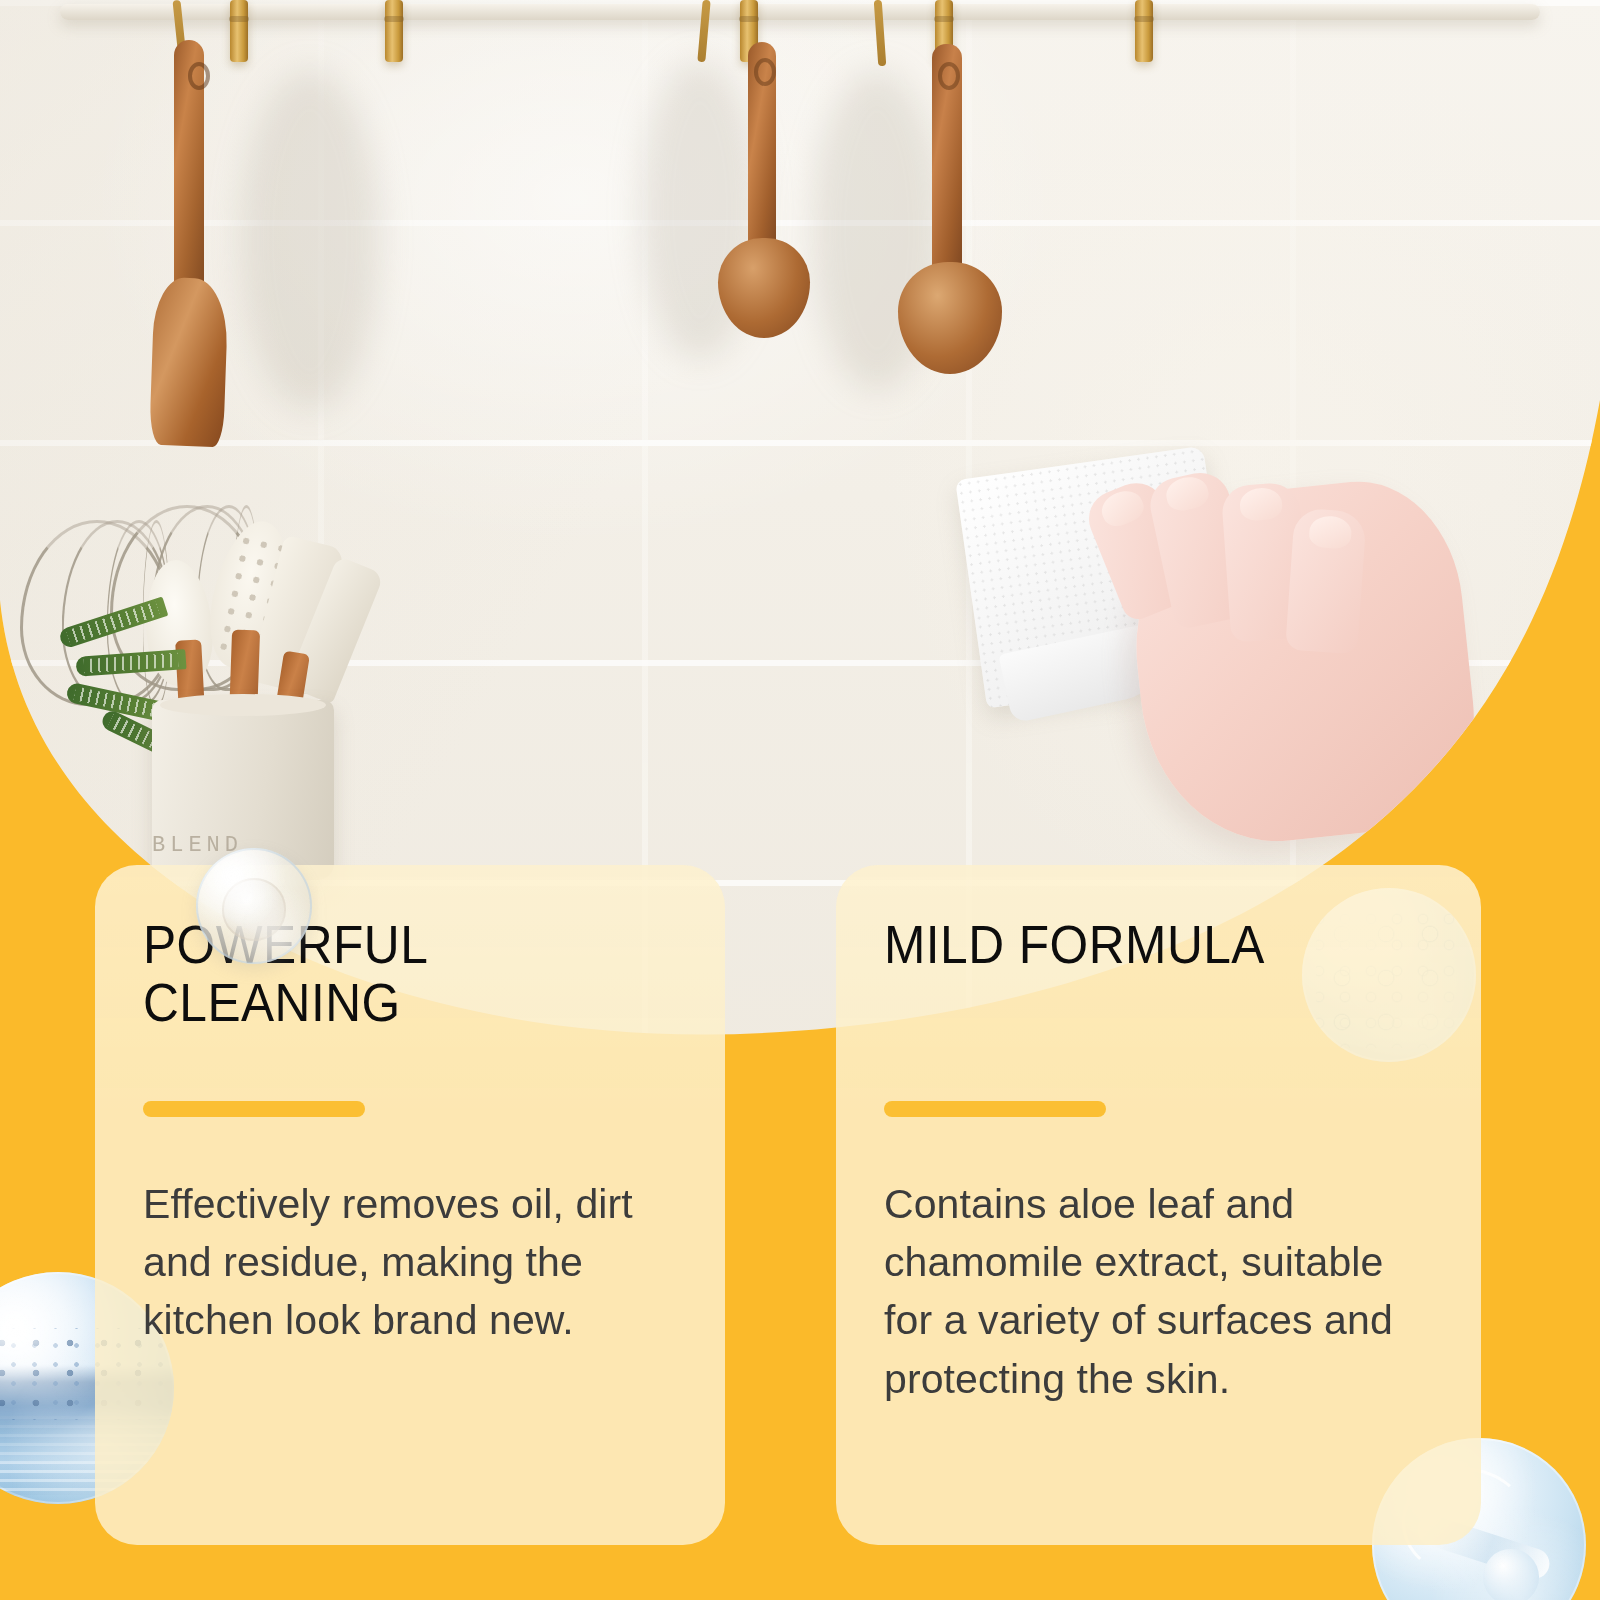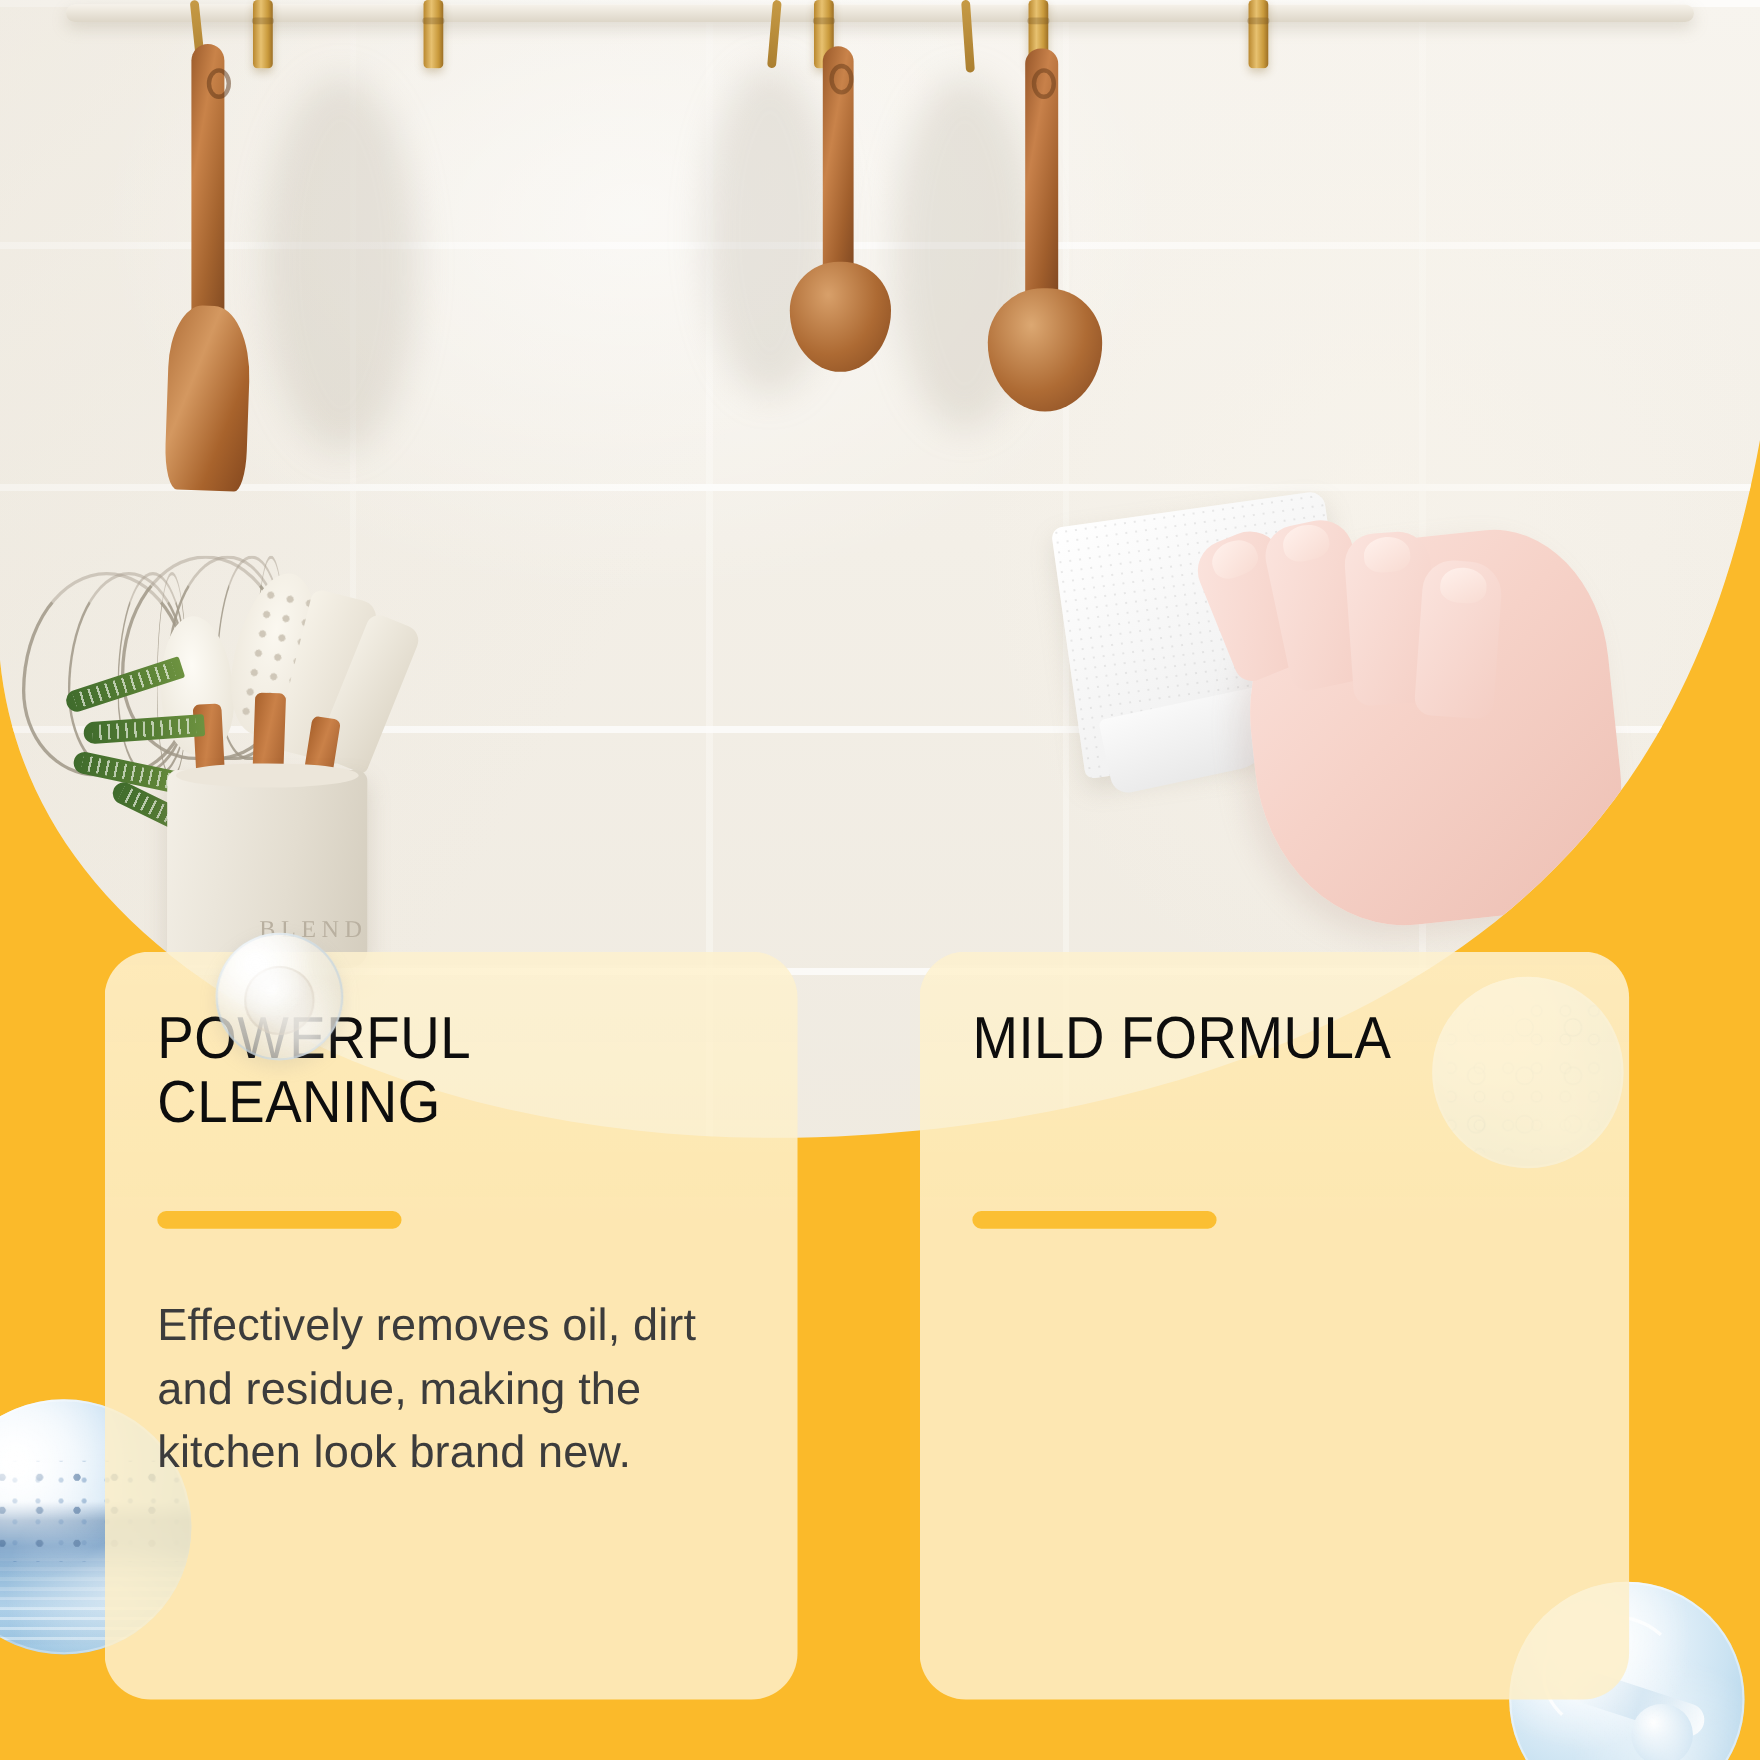--- a/index.html
+++ b/index.html
@@ -143,8 +143,8 @@
     background:#ece6da;border-radius:50%;
   }
   .crock-label{
-    position:absolute;left:0;right:0;bottom:22px;text-align:right;
-    font-family:Liberation Serif, serif;letter-spacing:5px;
+    position:absolute;left:0;right:0;bottom:22px;text-align:left;
+    font-family:Liberation Mono, monospace;letter-spacing:5px;
     font-size:22px;color:#b9b0a0;
   }
   .util{position:absolute;border-radius:16px;}

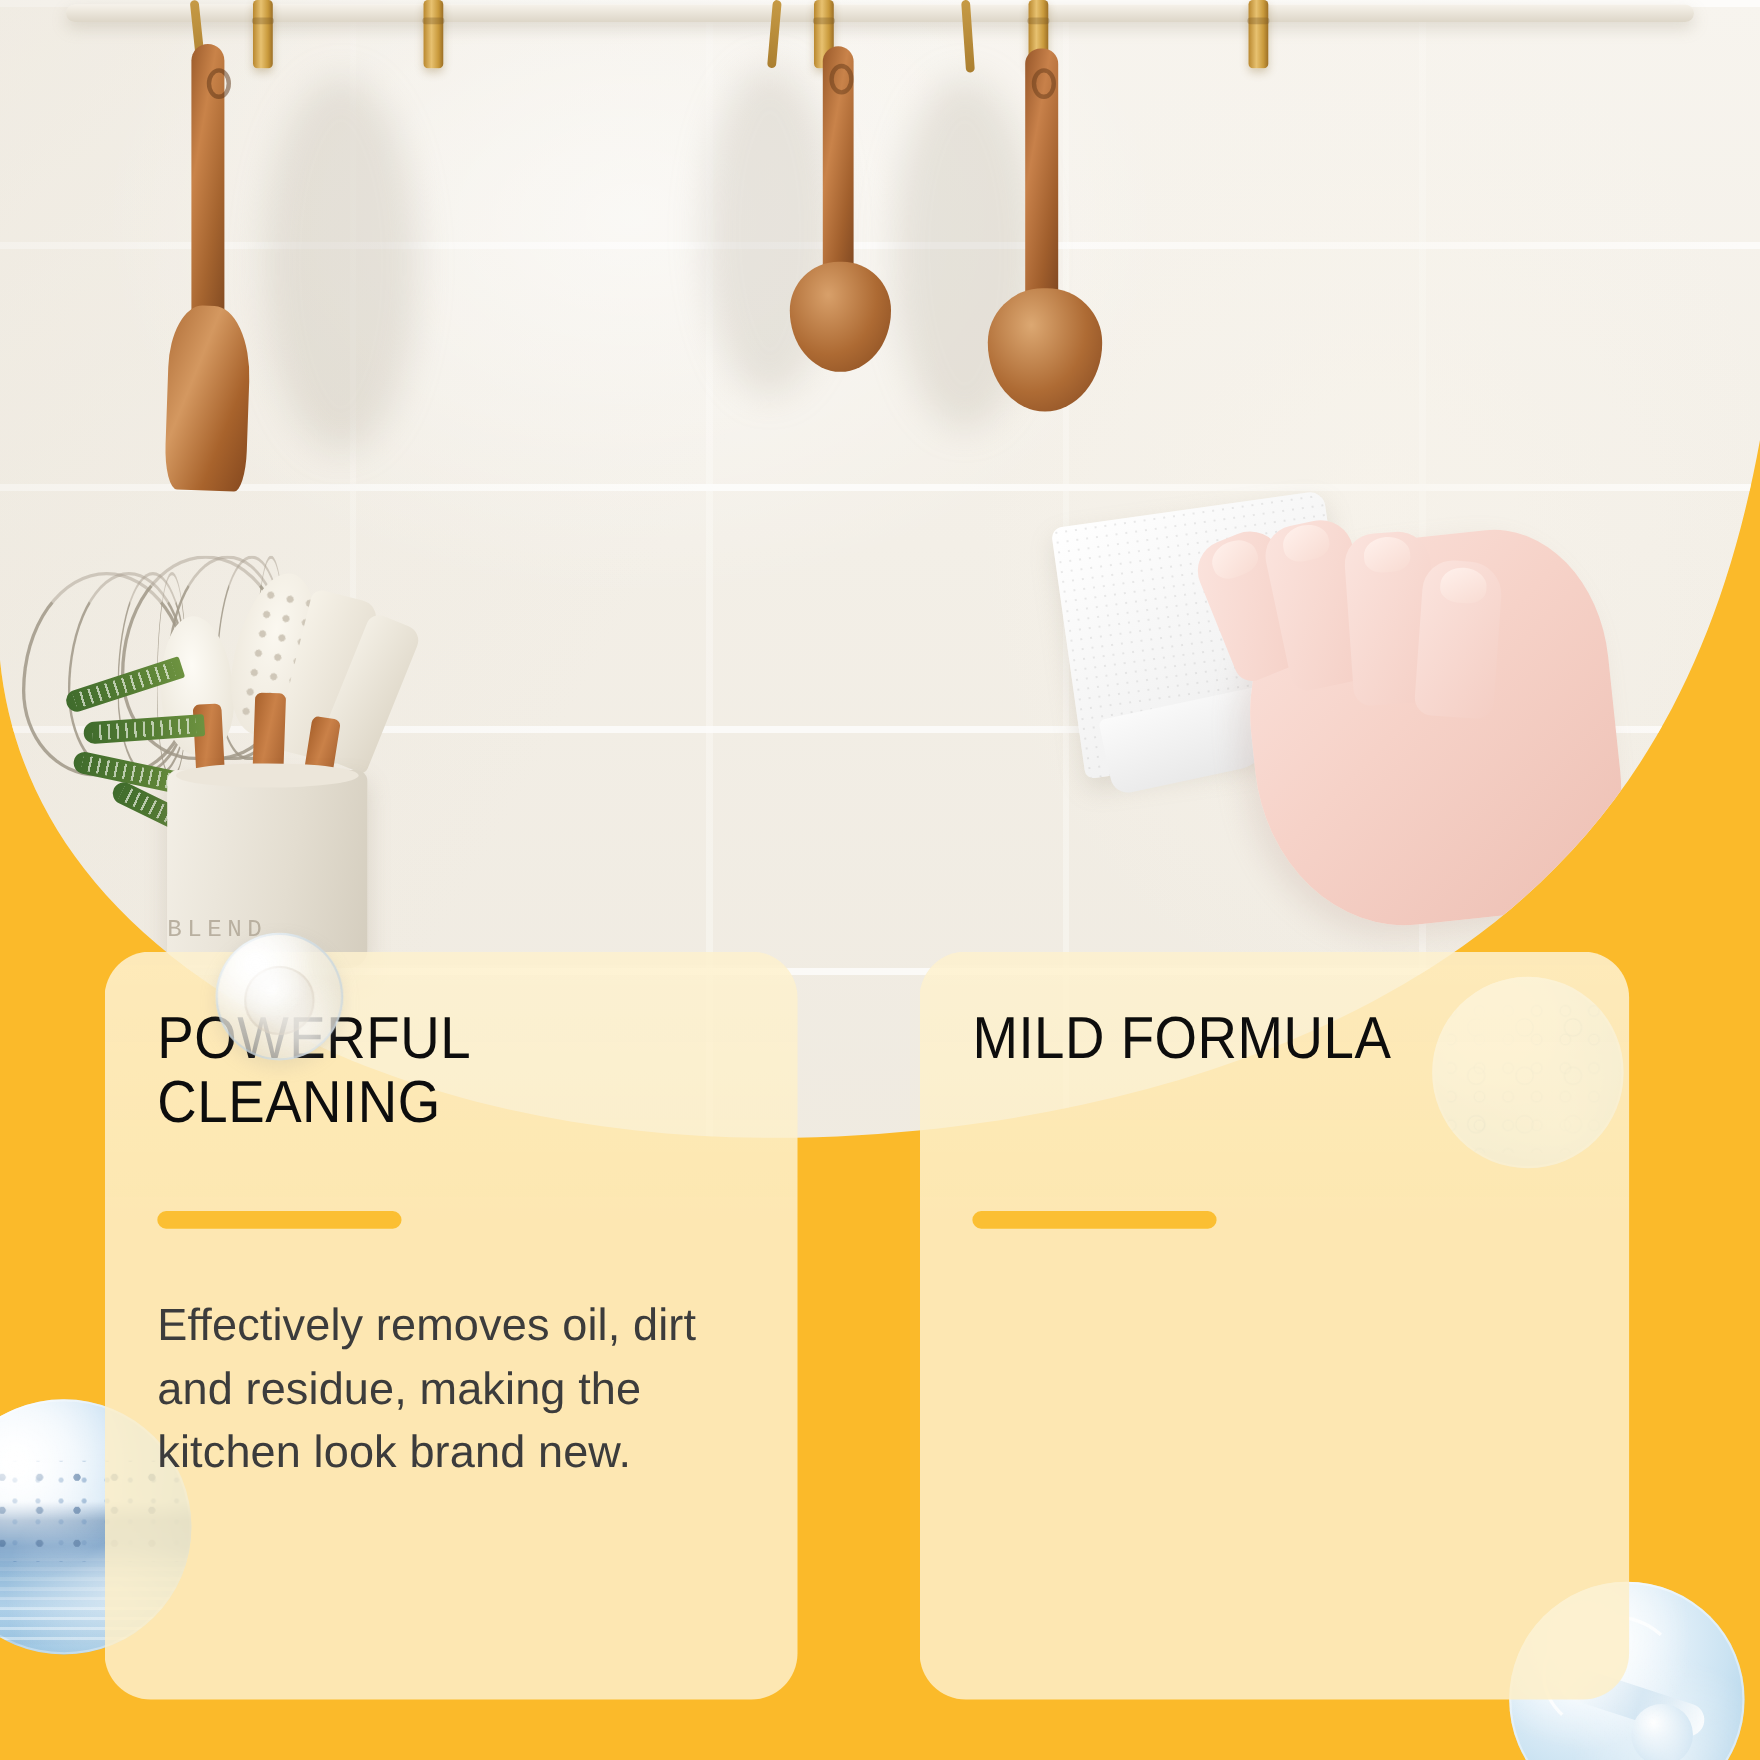--- a/index.html
+++ b/index.html
@@ -480,6 +480,7 @@
   <div class="card" id="card-right">
     <div class="card-head">MILD FORMULA</div>
     <div class="accent-bar"></div>
+    <div class="card-body">Contains aloe leaf and chamomile extract, suitable for a variety of surfaces and protecting the skin.</div>
   </div>
 
   <div class="bubble" id="bubble-top-left">

